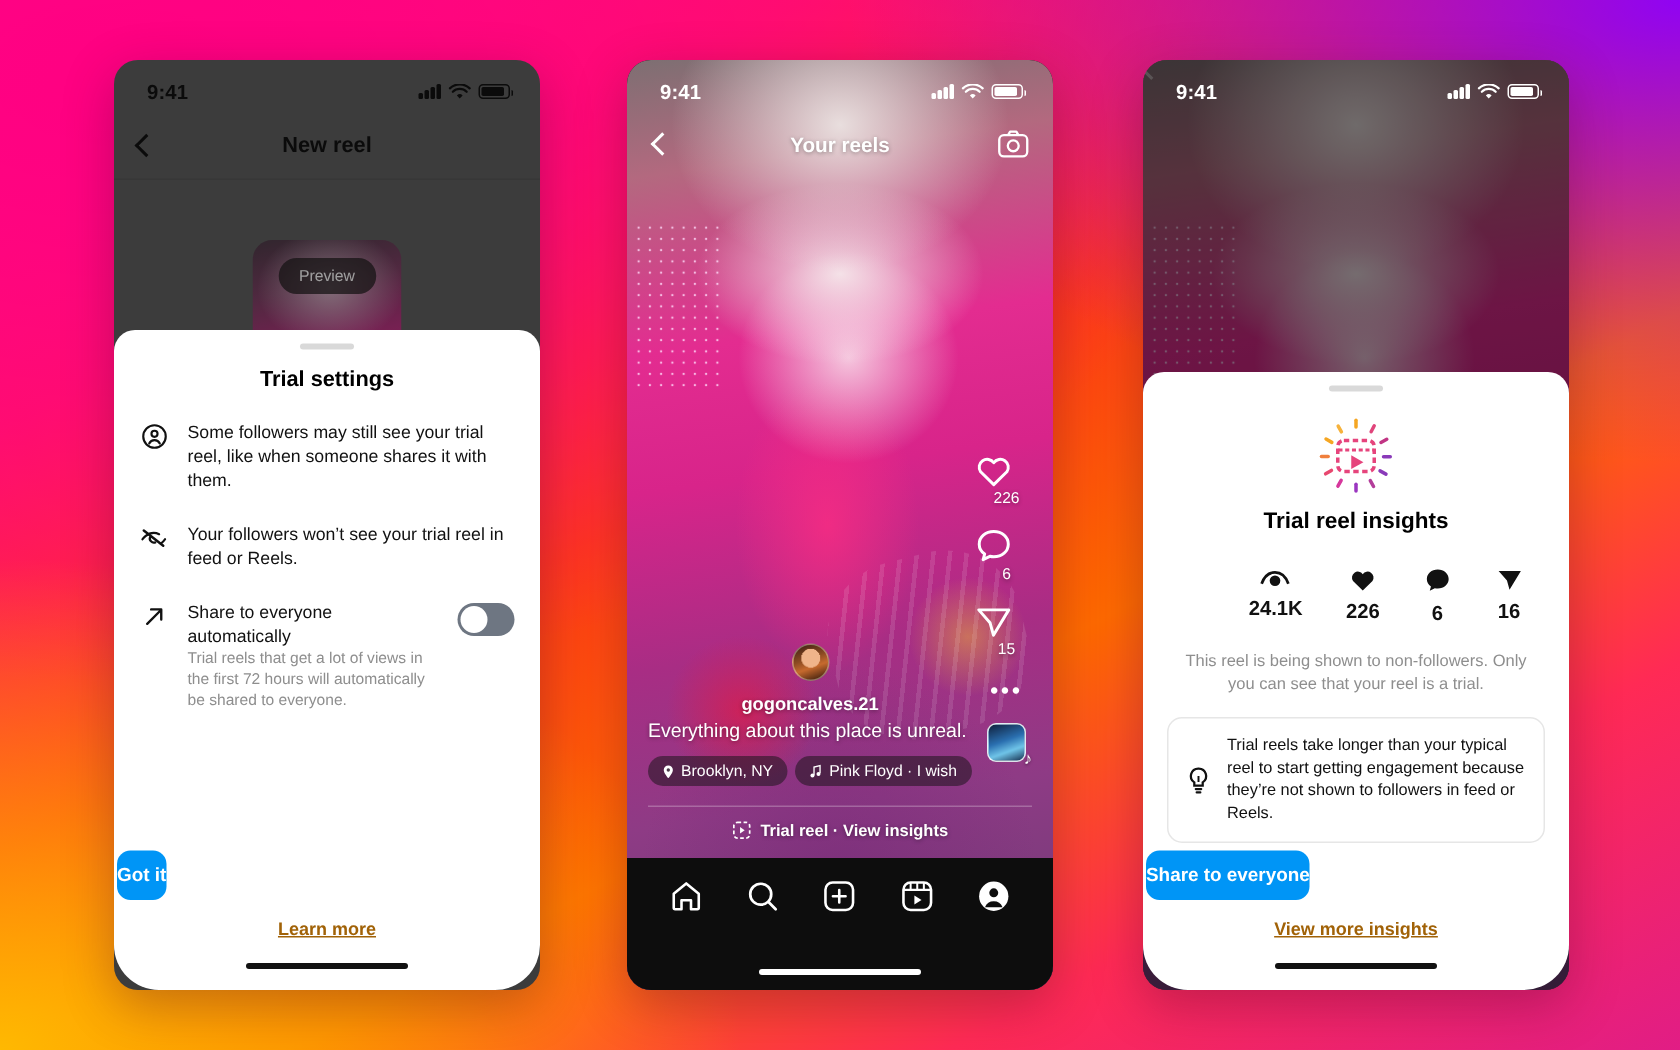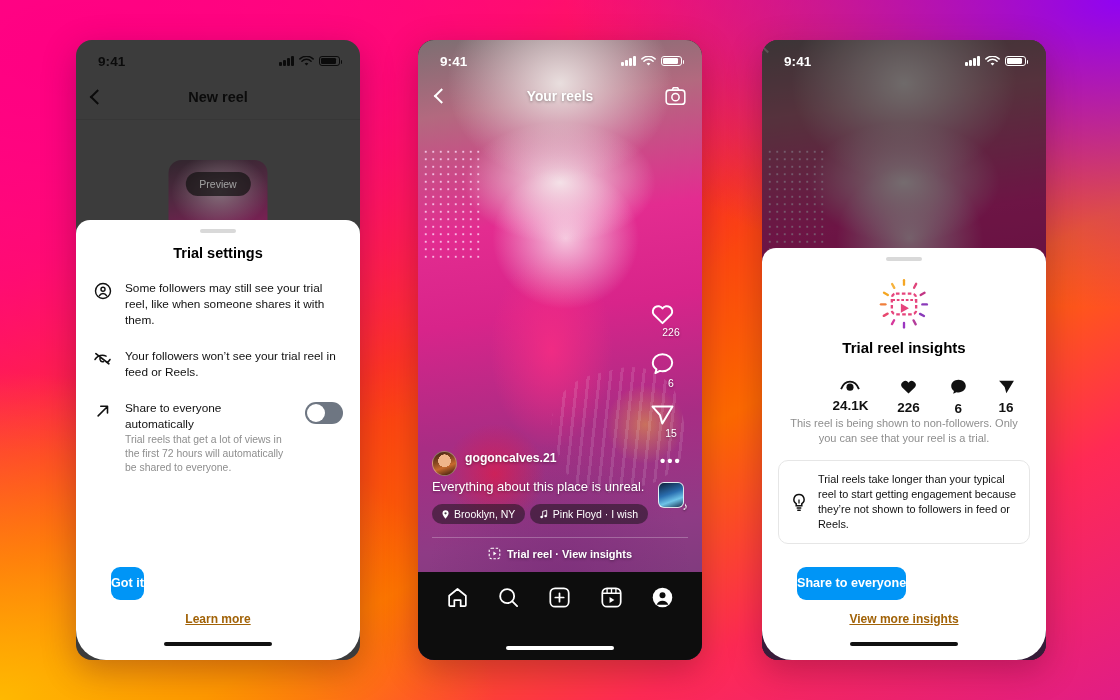--- a/index.html
+++ b/index.html
@@ -184,7 +184,7 @@
   .stats { display:flex; justify-content: space-around; padding: 0 16px; margin-top: 22px; margin-left: 40px; }
   .stat { text-align:center; color: #111; }
   .stat .sv { font-size: 13.5px; font-weight: bold; margin-top: 5px; }
-  .note { text-align:center; color:#8e8e8e; font-size: 11px; line-height: 1.38; padding: 0 18px; }
+  .note { text-align:center; color:#8e8e8e; font-size: 11px; line-height: 1.38; padding: 0 18px; margin-top: 18px; }
   .tipbox {
     margin: 14px 16px 0; border: 1px solid #e6e6e6; border-radius: 10px;
     display:flex; gap: 11px; padding: 11px 12px; align-items: center;

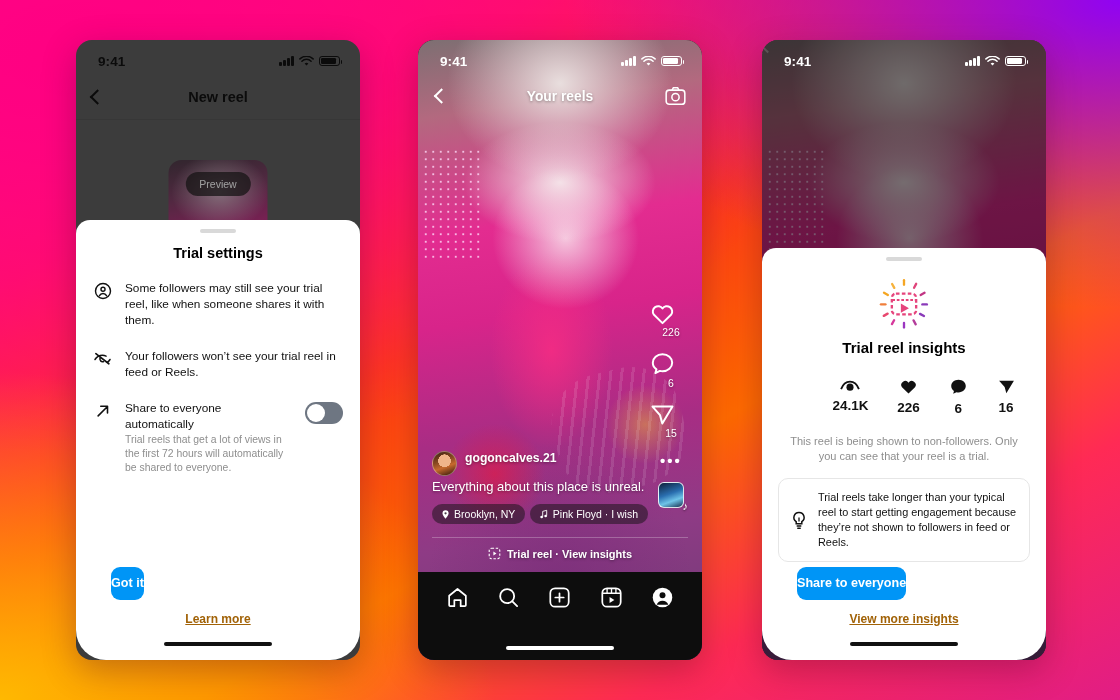--- a/index.html
+++ b/index.html
@@ -149,7 +149,7 @@
   }
   .music-thumb::after { content:"♪"; position:absolute; right:-5px; bottom:-5px; font-size:11px; color:#fff; text-shadow:0 1px 2px rgba(0,0,0,.6); }
   .meta { position:absolute; left: 14px; right: 54px; bottom: 136px; z-index: 12; color:#fff; }
-  .userrow { display:flex; gap: 8px; }
+  .userrow { display:flex; align-items:center; gap: 8px; flex-direction: column; }
   .avatar {
     width: 25px; height: 25px; border-radius: 50%; flex: none; position: relative; overflow:hidden;
     background: radial-gradient(circle at 50% 38%, #f0b48a 0 34%, rgba(0,0,0,0) 35%),

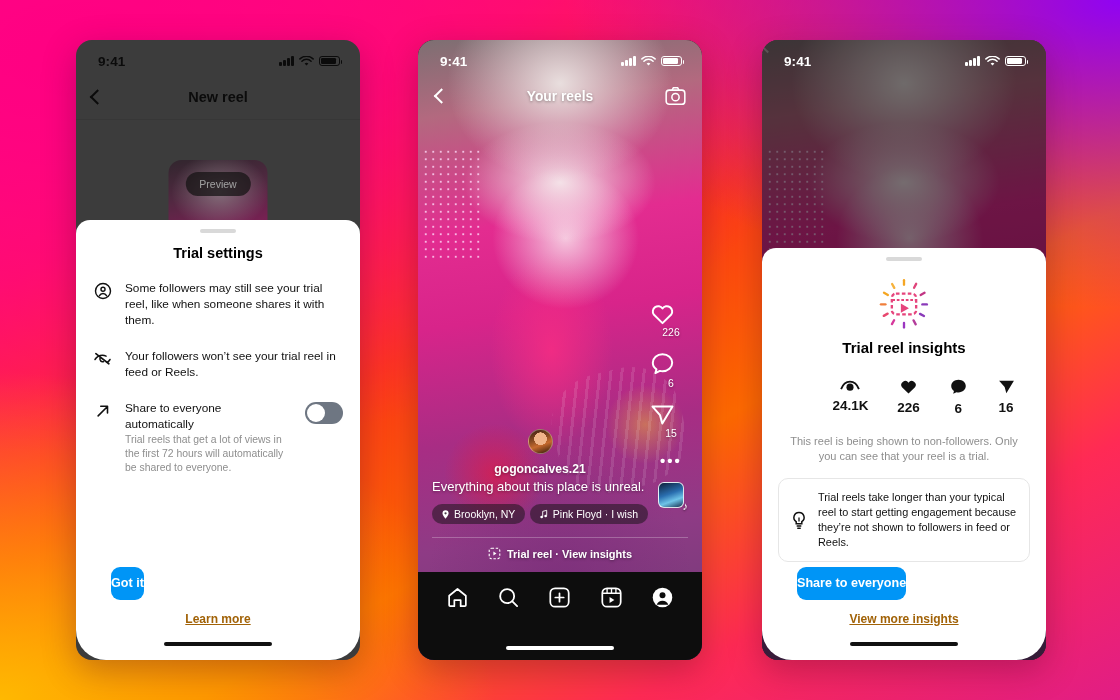--- a/index.html
+++ b/index.html
@@ -96,7 +96,7 @@
   .toggle .knob { position:absolute; top: 2px; left: 2px; width: 18px; height: 18px; border-radius: 50%; background: #fff; }
 
   .cta {
-    display:block; margin: 0 35px; height: 33px; border-radius: 9px;
+    display:block; margin: 0 2px; height: 33px; border-radius: 9px;
     background: #0095f6; color: #fff; font-size: 12.6px; font-weight: bold;
     border: none; cursor: pointer; text-align:center; line-height: 33px;
   }

